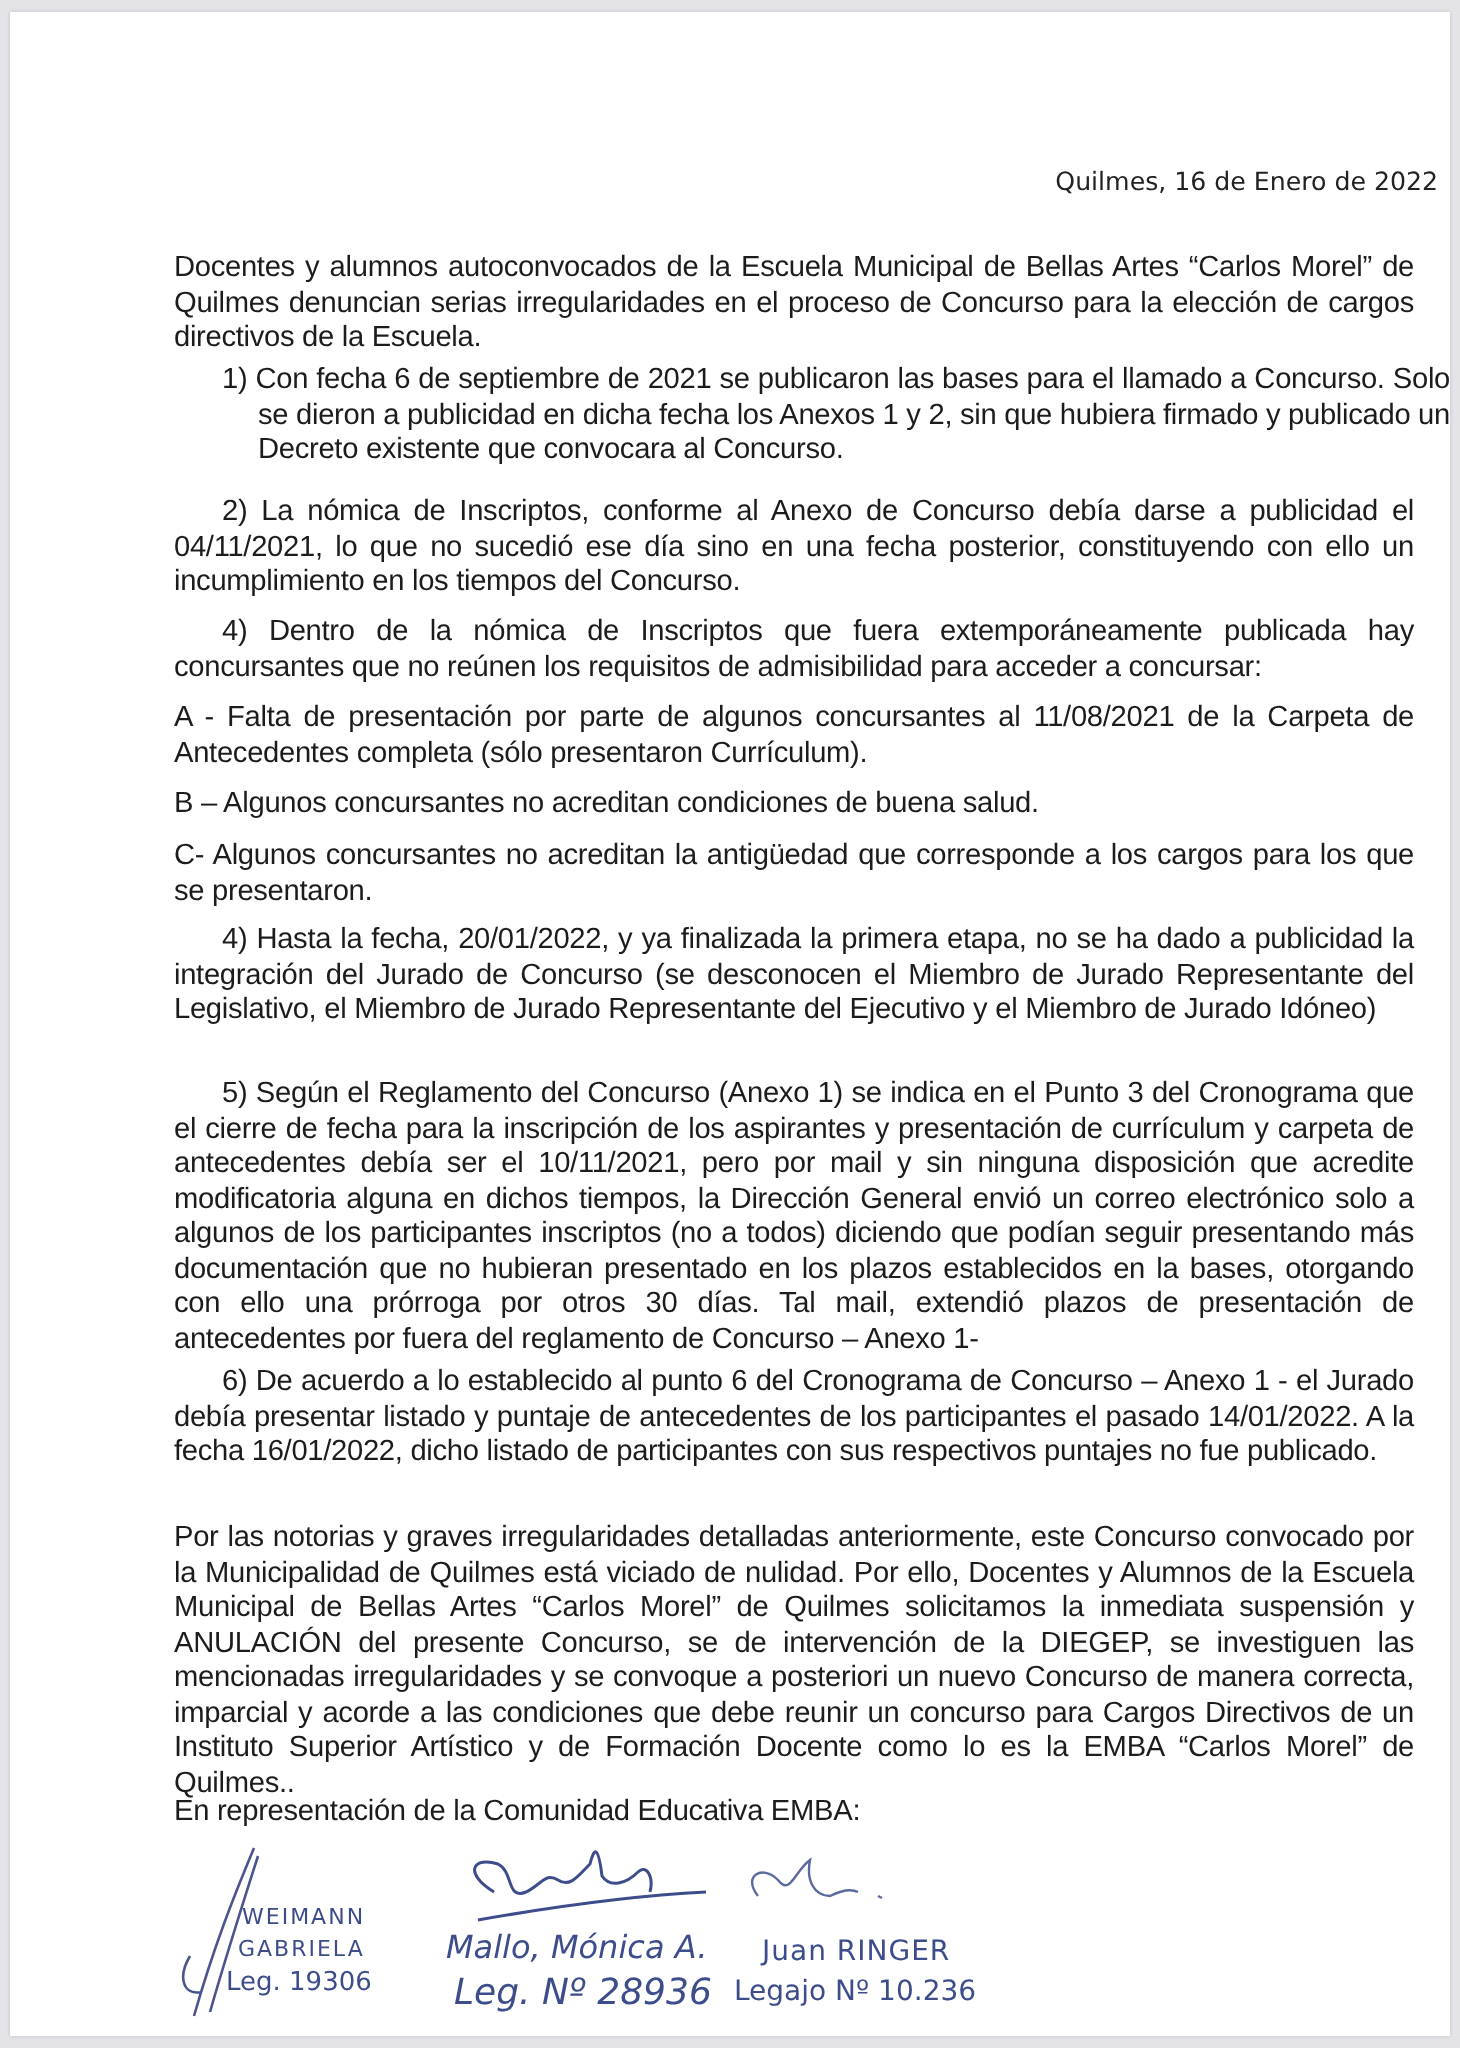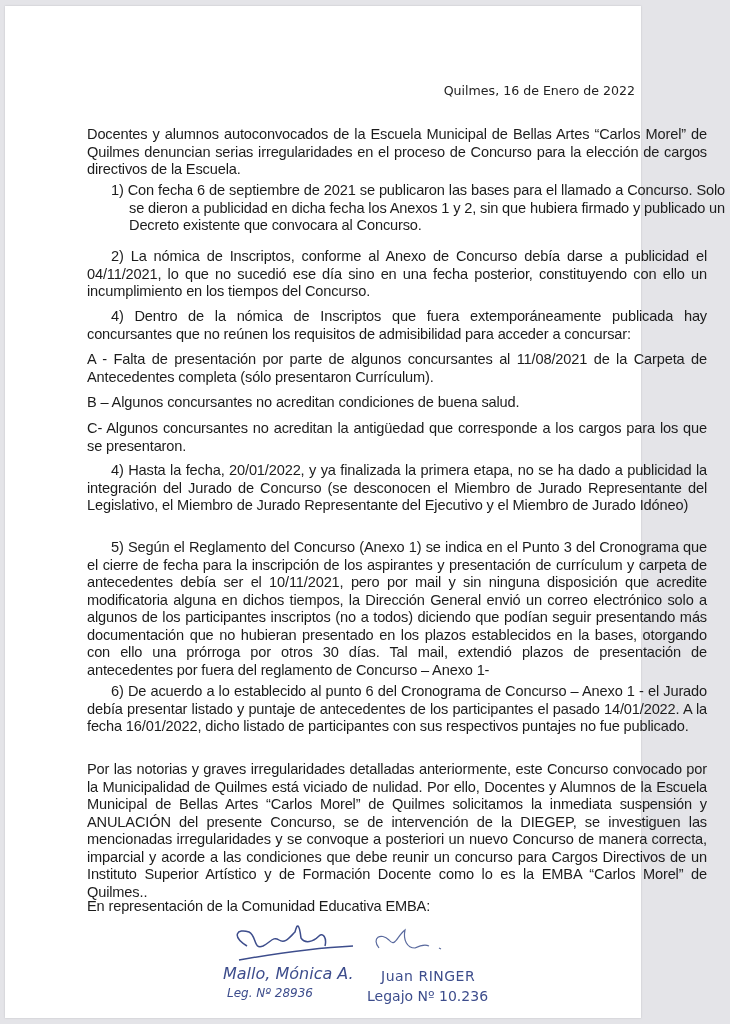--- a/index.html
+++ b/index.html
@@ -9,7 +9,7 @@
     font-family: "Liberation Sans", sans-serif;
   }
   .page {
-    position: absolute; left: 5px; top: 6px; width: 636px; height: 1012px;
+    position: absolute; left: 5px; top: 6px; width: 720px; height: 1012px;
     background: #ffffff;
     box-shadow: 0 0 2px rgba(0,0,0,0.15);
   }

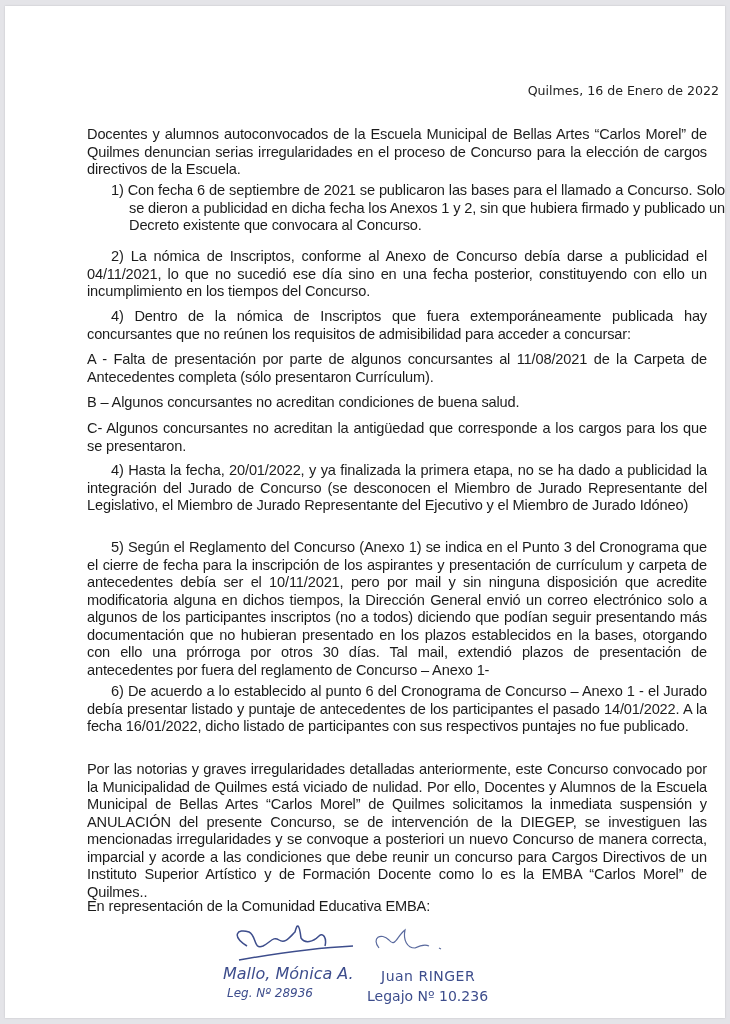--- a/index.html
+++ b/index.html
@@ -57,6 +57,14 @@
 
   <div class="sigs">
 
+    <div class="sig" style="left:82px; top:0; width:110px; height:100px;">
+      <svg width="110" height="100" style="position:absolute;left:0;top:0">
+        <path d="M40 6 C30 30, 20 55, 10 90 M42 10 C34 35, 26 60, 18 88 M8 60 C 2 70, 4 80, 14 78" stroke="#4a5590" stroke-width="1.3" fill="none"></path>
+      </svg>
+      <div class="hand" style="position:absolute;left:34px;top:34px;font-size:11px;letter-spacing:1px;font-style:normal">WEIMANN</div>
+      <div class="hand" style="position:absolute;left:32px;top:50px;font-size:11px;letter-spacing:1px;font-style:normal">GABRIELA</div>
+      <div class="hand" style="position:absolute;left:26px;top:66px;font-size:13px;font-style:normal">Leg. 19306</div>
+    </div>
 
     <div class="sig" style="left:218px; top:0; width:140px; height:100px;">
       <svg width="140" height="50" style="position:absolute;left:0;top:0">

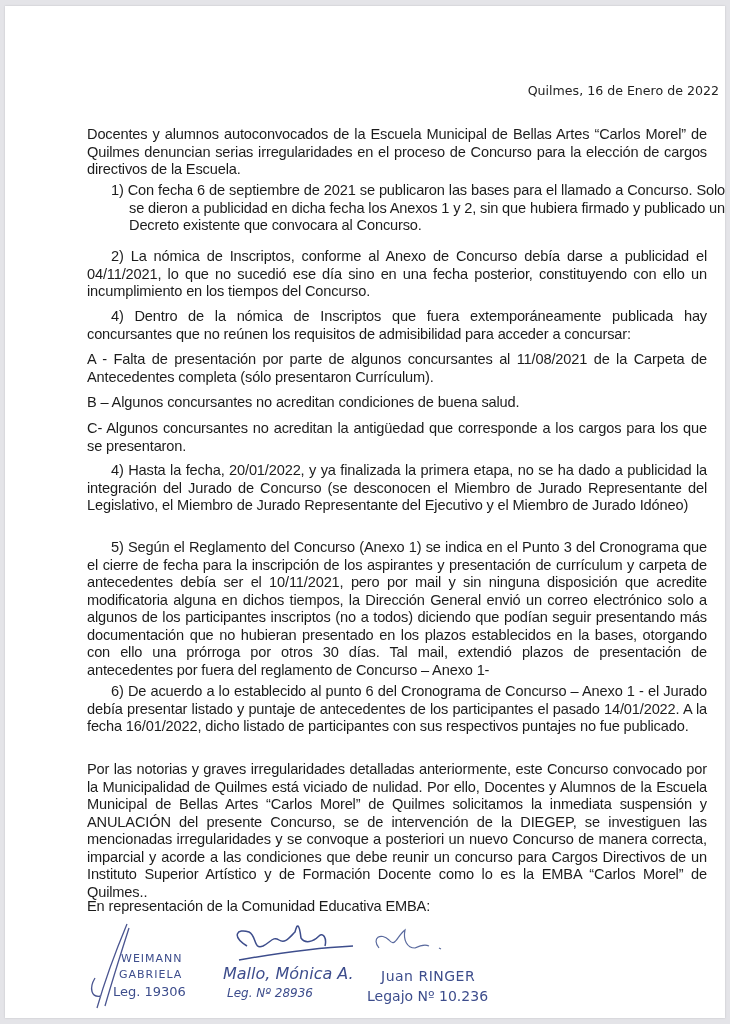--- a/index.html
+++ b/index.html
@@ -71,7 +71,7 @@
         <path d="M24 28 C8 18, 14 10, 26 14 C34 18, 30 32, 40 28 C48 24, 50 18, 56 22 C62 26, 66 20, 72 14 C74 6, 76 4, 78 20 C82 26, 90 24, 96 18 C100 14, 104 20, 102 28 M16 42 C50 36, 90 30, 130 28" stroke="#3d4d8c" stroke-width="1.5" fill="none"></path>
       </svg>
       <div class="hand" style="position:absolute;left:0;top:46px;font-size:16px">Mallo, Mónica A.</div>
-      <div class="hand" style="position:absolute;left:4px;top:68px;font-size:12px">Leg. Nº 28936</div>
+      <div class="hand" style="position:absolute;left:4px;top:68px;font-size:18px">Leg. Nº 28936</div>
     </div>
 
     <div class="sig" style="left:360px; top:0; width:140px; height:100px;text-align:center;">

